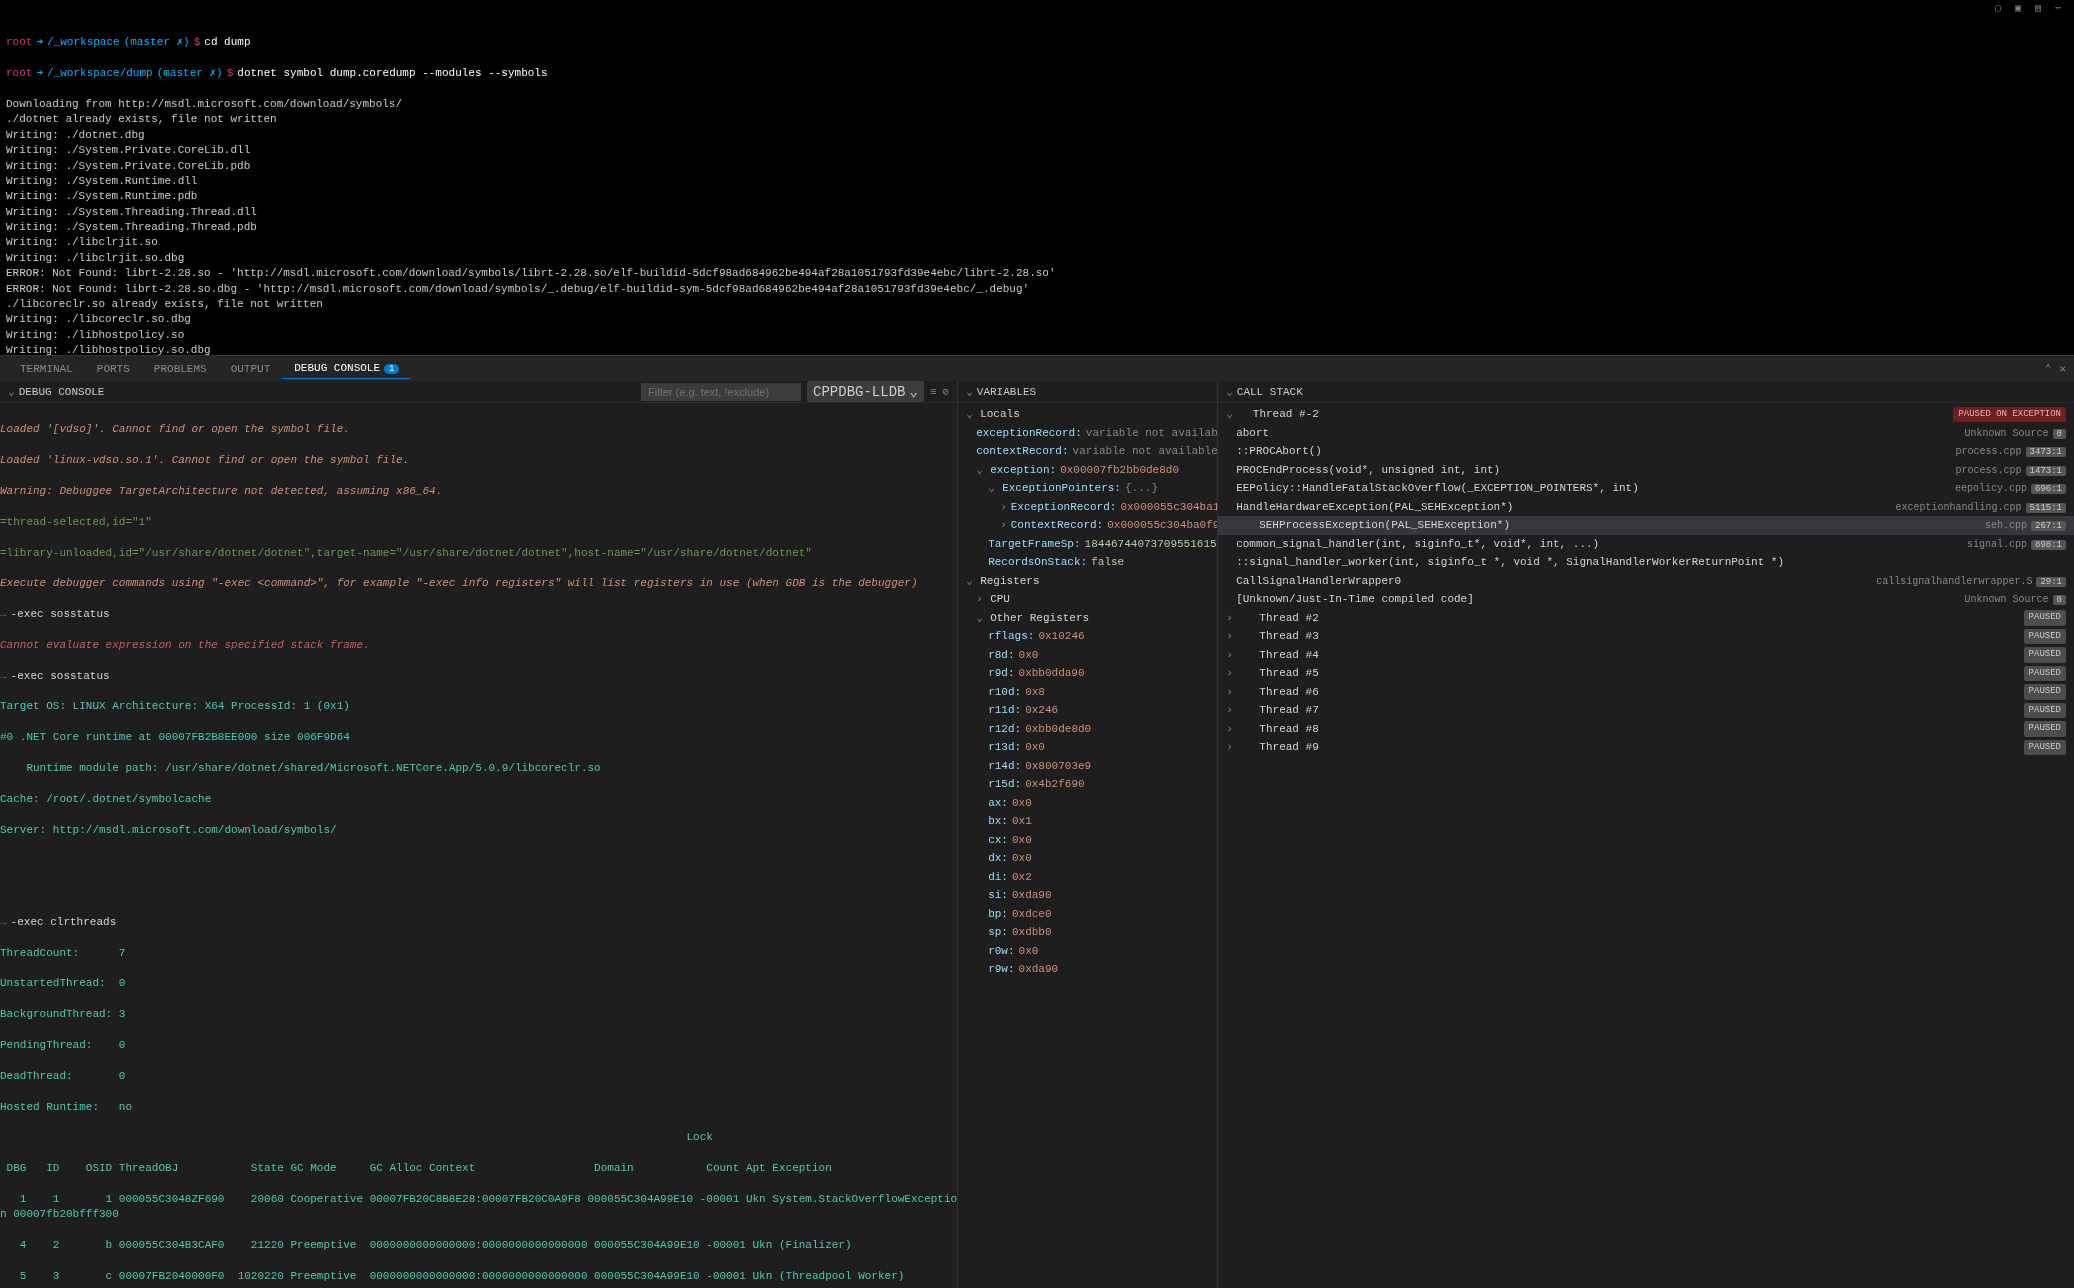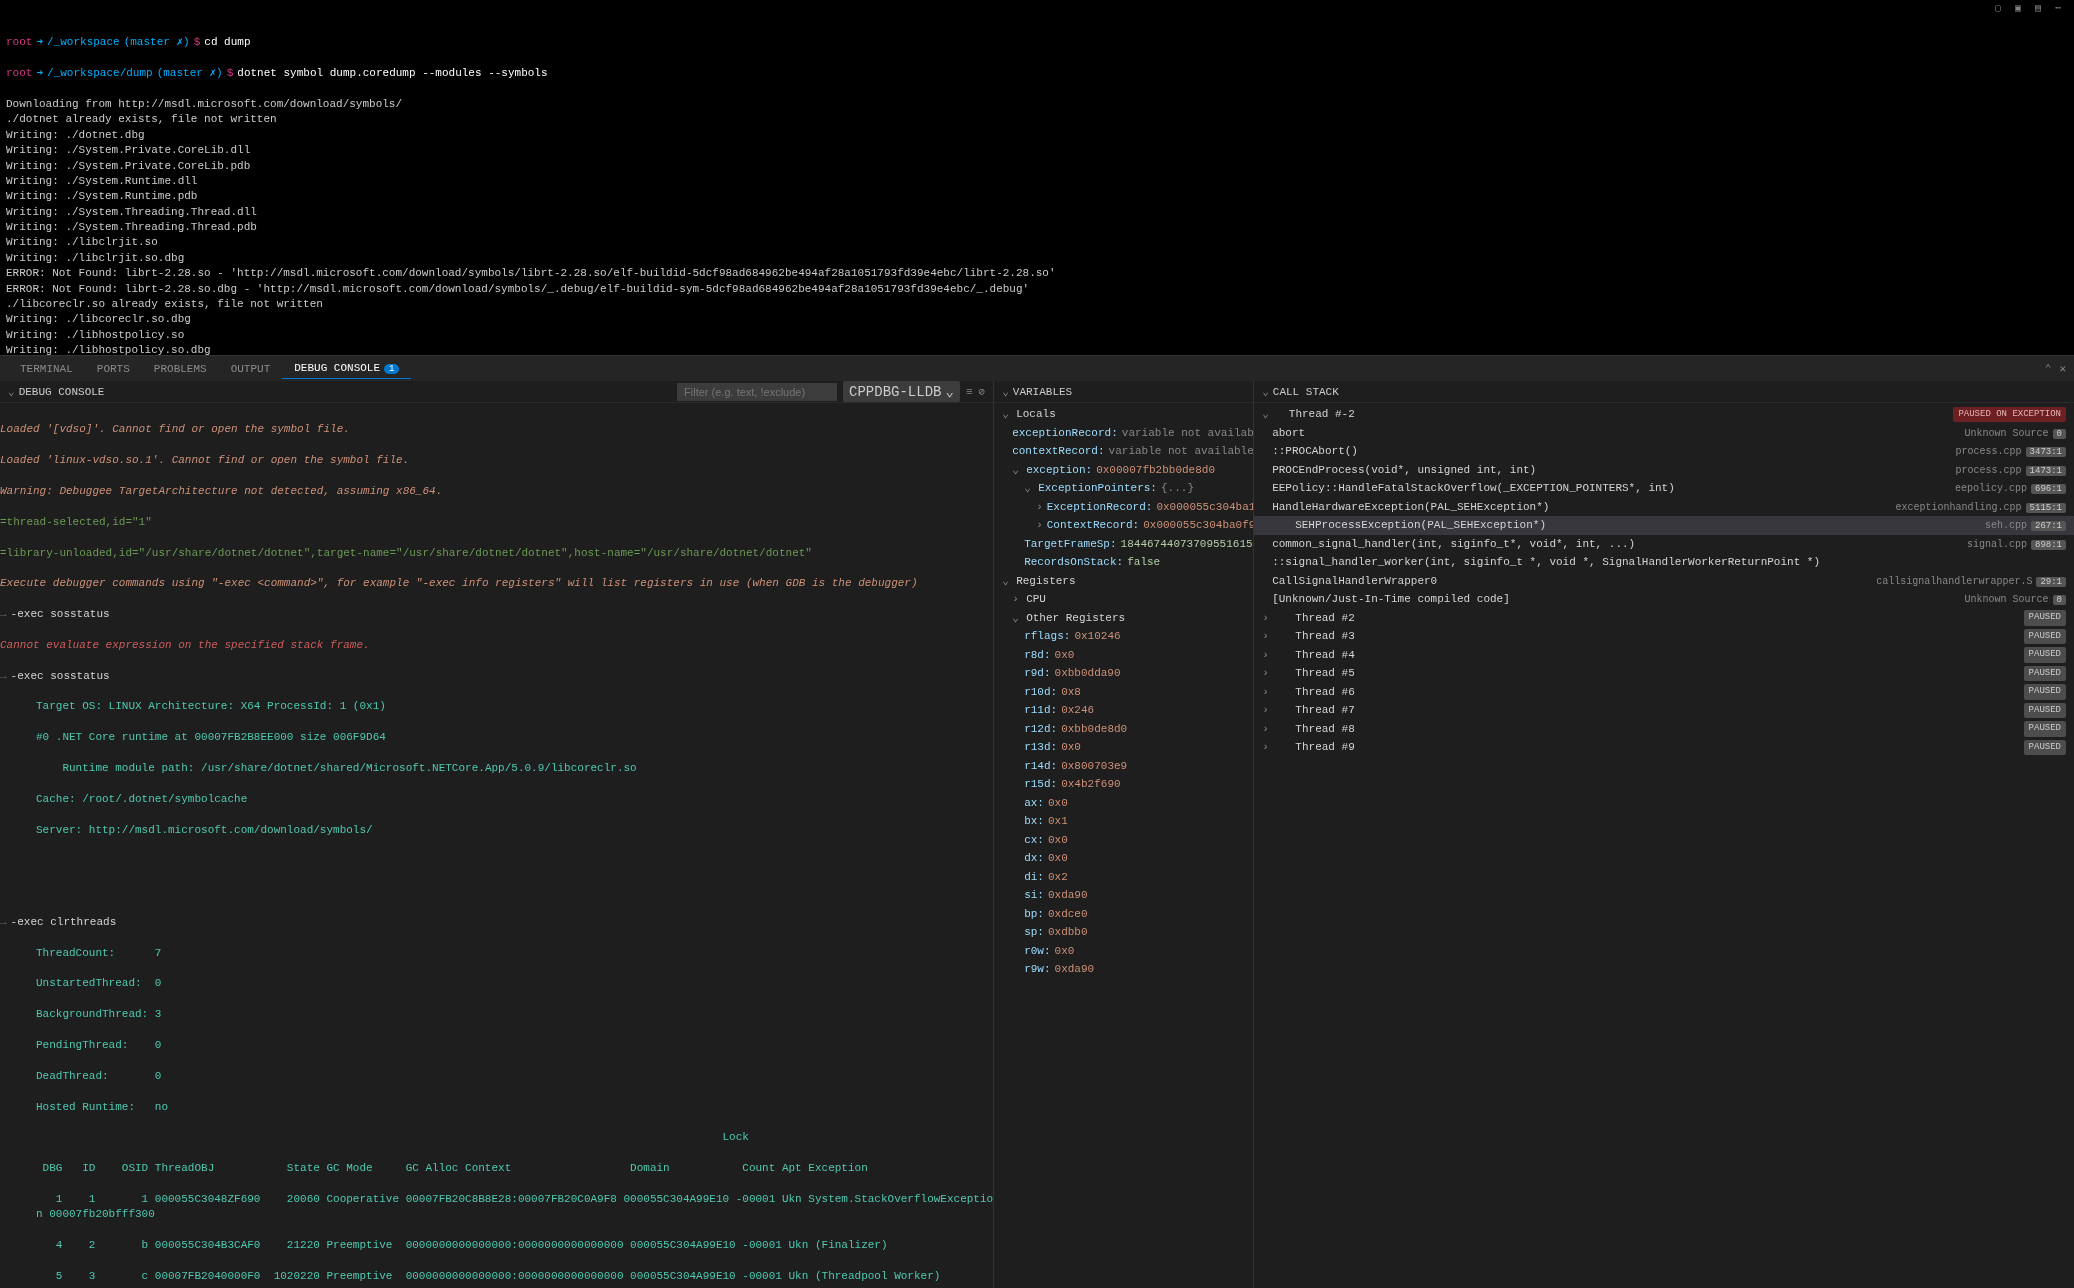--- a/index.html
+++ b/index.html
@@ -114,7 +114,7 @@
 }
 .c-orange { color: #ce9178; font-style: italic; }
 .c-green { color: #6a9955; }
-.c-teal { color: #4ec9b0; margin-left: 36px; }
+.c-teal { color: #4ec9b0; }
 .c-white { color: #d4d4d4; }
 .c-italic-red { color: #ce5c5c; font-style: italic; }
 .arrow-left { color: #666; padding-right: 4px; }

